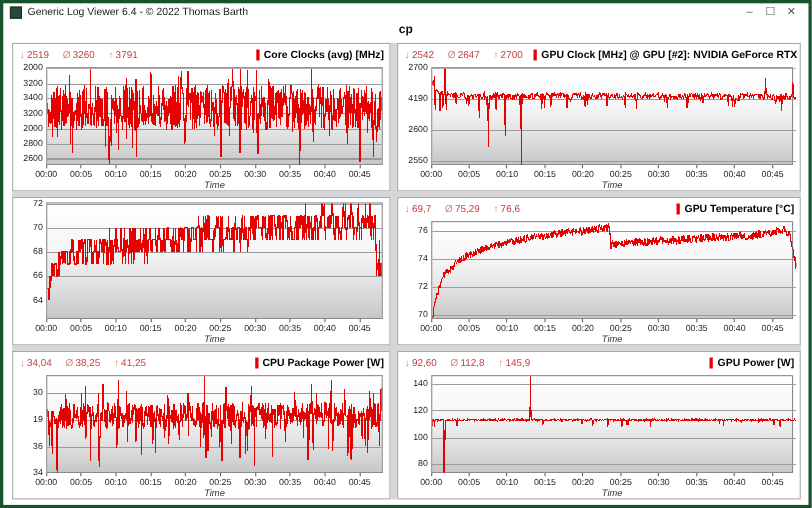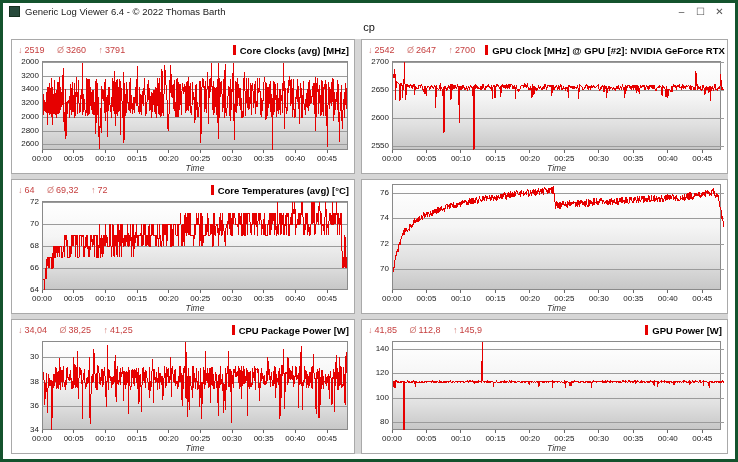--- a/index.html
+++ b/index.html
@@ -11,7 +11,7 @@
   .title-text{white-space:nowrap;}
   .win-controls{margin-left:auto;display:flex;}
   .ctl{width:19px;text-align:center;font-size:10px;color:#555;line-height:16px;cursor:default;}
-  .tabbar{height:18px;text-align:center;font-size:11px;font-weight:400;color:#111;padding-top:1px;box-sizing:border-box;}
+  .tabbar{height:18px;text-align:center;font-size:11px;font-weight:700;color:#111;padding-top:1px;box-sizing:border-box;}
   .grid{position:absolute;left:8px;right:7px;top:36px;bottom:5px;display:grid;
     grid-template-columns:344px 6px 1fr;grid-template-rows:1fr 5px 1fr 5px 1fr;}
   .vsplit{grid-column:2;grid-row:1/6;background:#d6d6d6;}

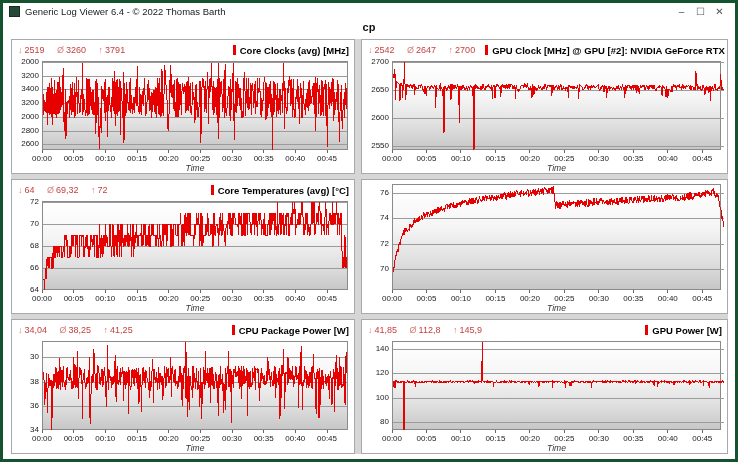--- a/index.html
+++ b/index.html
@@ -157,7 +157,7 @@
           </div>
           <div class="ylab" style="top: 79.5443px;">2550</div>
           <div class="ylab" style="top: 51.6962px;">2600</div>
-          <div class="ylab" style="top: 23.8481px;">2650</div>
+          <div class="ylab" style="top: 23.8481px;">4190</div>
           <div class="ylab" style="top: -4px;">2700</div>
           <div class="xtick" style="left: 0px;">
             <div class="tickmark"></div>

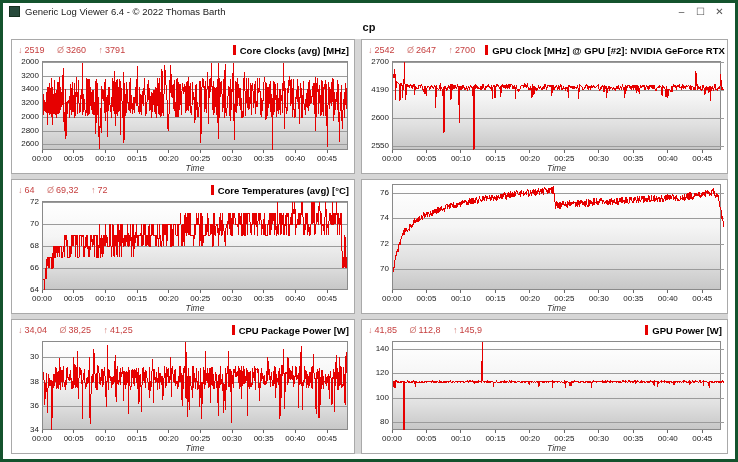--- a/index.html
+++ b/index.html
@@ -204,17 +204,6 @@
     </div>
 
     <div class="panel c1 r3">
-      <div class="panel-head">
-        <span class="stats">
-          <span class="glyph">↓</span><span class="sv">64</span>
-          <span class="glyph">Ø</span><span class="sv">69,32</span>
-          <span class="glyph">↑</span><span class="sv">72</span>
-        </span>
-        <span class="ptitle">
-            <span class="lbar"></span>
-            <span>Core Temperatures (avg) [°C]</span>
-          </span>
-      </div>
       <div class="plot-wrap">
           <div class="parea">
             <svg width="304" height="88" shape-rendering="crispEdges">

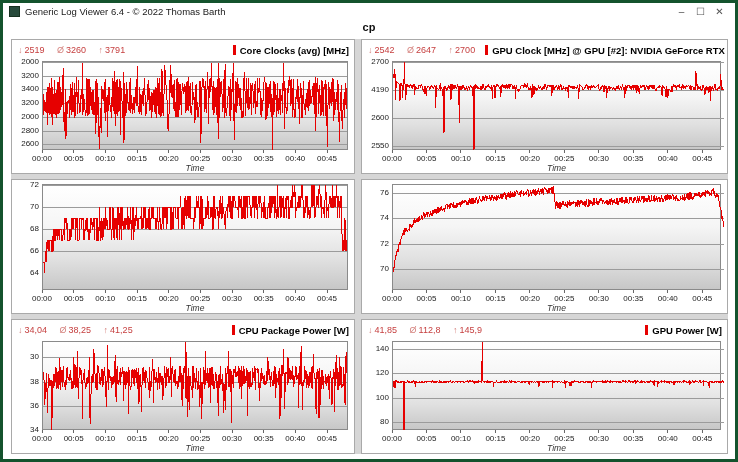--- a/index.html
+++ b/index.html
@@ -265,6 +265,17 @@
     </div>
 
     <div class="panel c2 r3">
+      <div class="panel-head">
+        <span class="stats">
+          <span class="glyph">↓</span><span class="sv">69,7</span>
+          <span class="glyph">Ø</span><span class="sv">75,29</span>
+          <span class="glyph">↑</span><span class="sv">76,6</span>
+        </span>
+        <span class="ptitle">
+            <span class="lbar"></span>
+            <span>GPU Temperature [°C]</span>
+          </span>
+      </div>
       <div class="plot-wrap">
           <div class="parea">
             <svg width="331" height="88" shape-rendering="crispEdges">

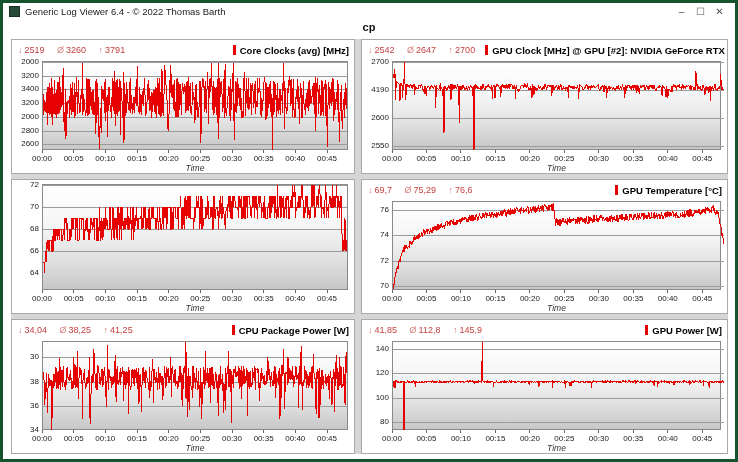--- a/index.html
+++ b/index.html
@@ -407,7 +407,7 @@
     <div class="panel c2 r5">
       <div class="panel-head">
         <span class="stats">
-          <span class="glyph">↓</span><span class="sv">41,85</span>
+          <span class="glyph">↓</span><span class="sv">92,60</span>
           <span class="glyph">Ø</span><span class="sv">112,8</span>
           <span class="glyph">↑</span><span class="sv">145,9</span>
         </span>

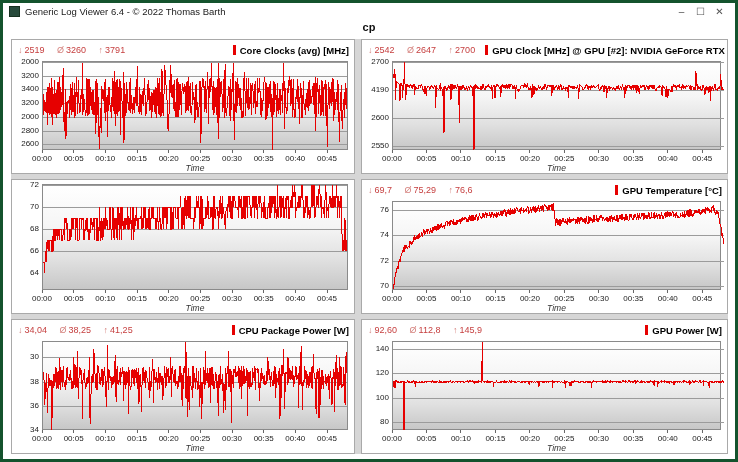--- a/index.html
+++ b/index.html
@@ -358,7 +358,7 @@
           </div>
           <div class="ylab" style="top: 84.4882px;">34</div>
           <div class="ylab" style="top: 60.0777px;">36</div>
-          <div class="ylab" style="top: 35.6671px;">38</div>
+          <div class="ylab" style="top: 35.6671px;">19</div>
           <div class="ylab" style="top: 11.2566px;">30</div>
           <div class="xtick" style="left: 0px;">
             <div class="tickmark"></div>

